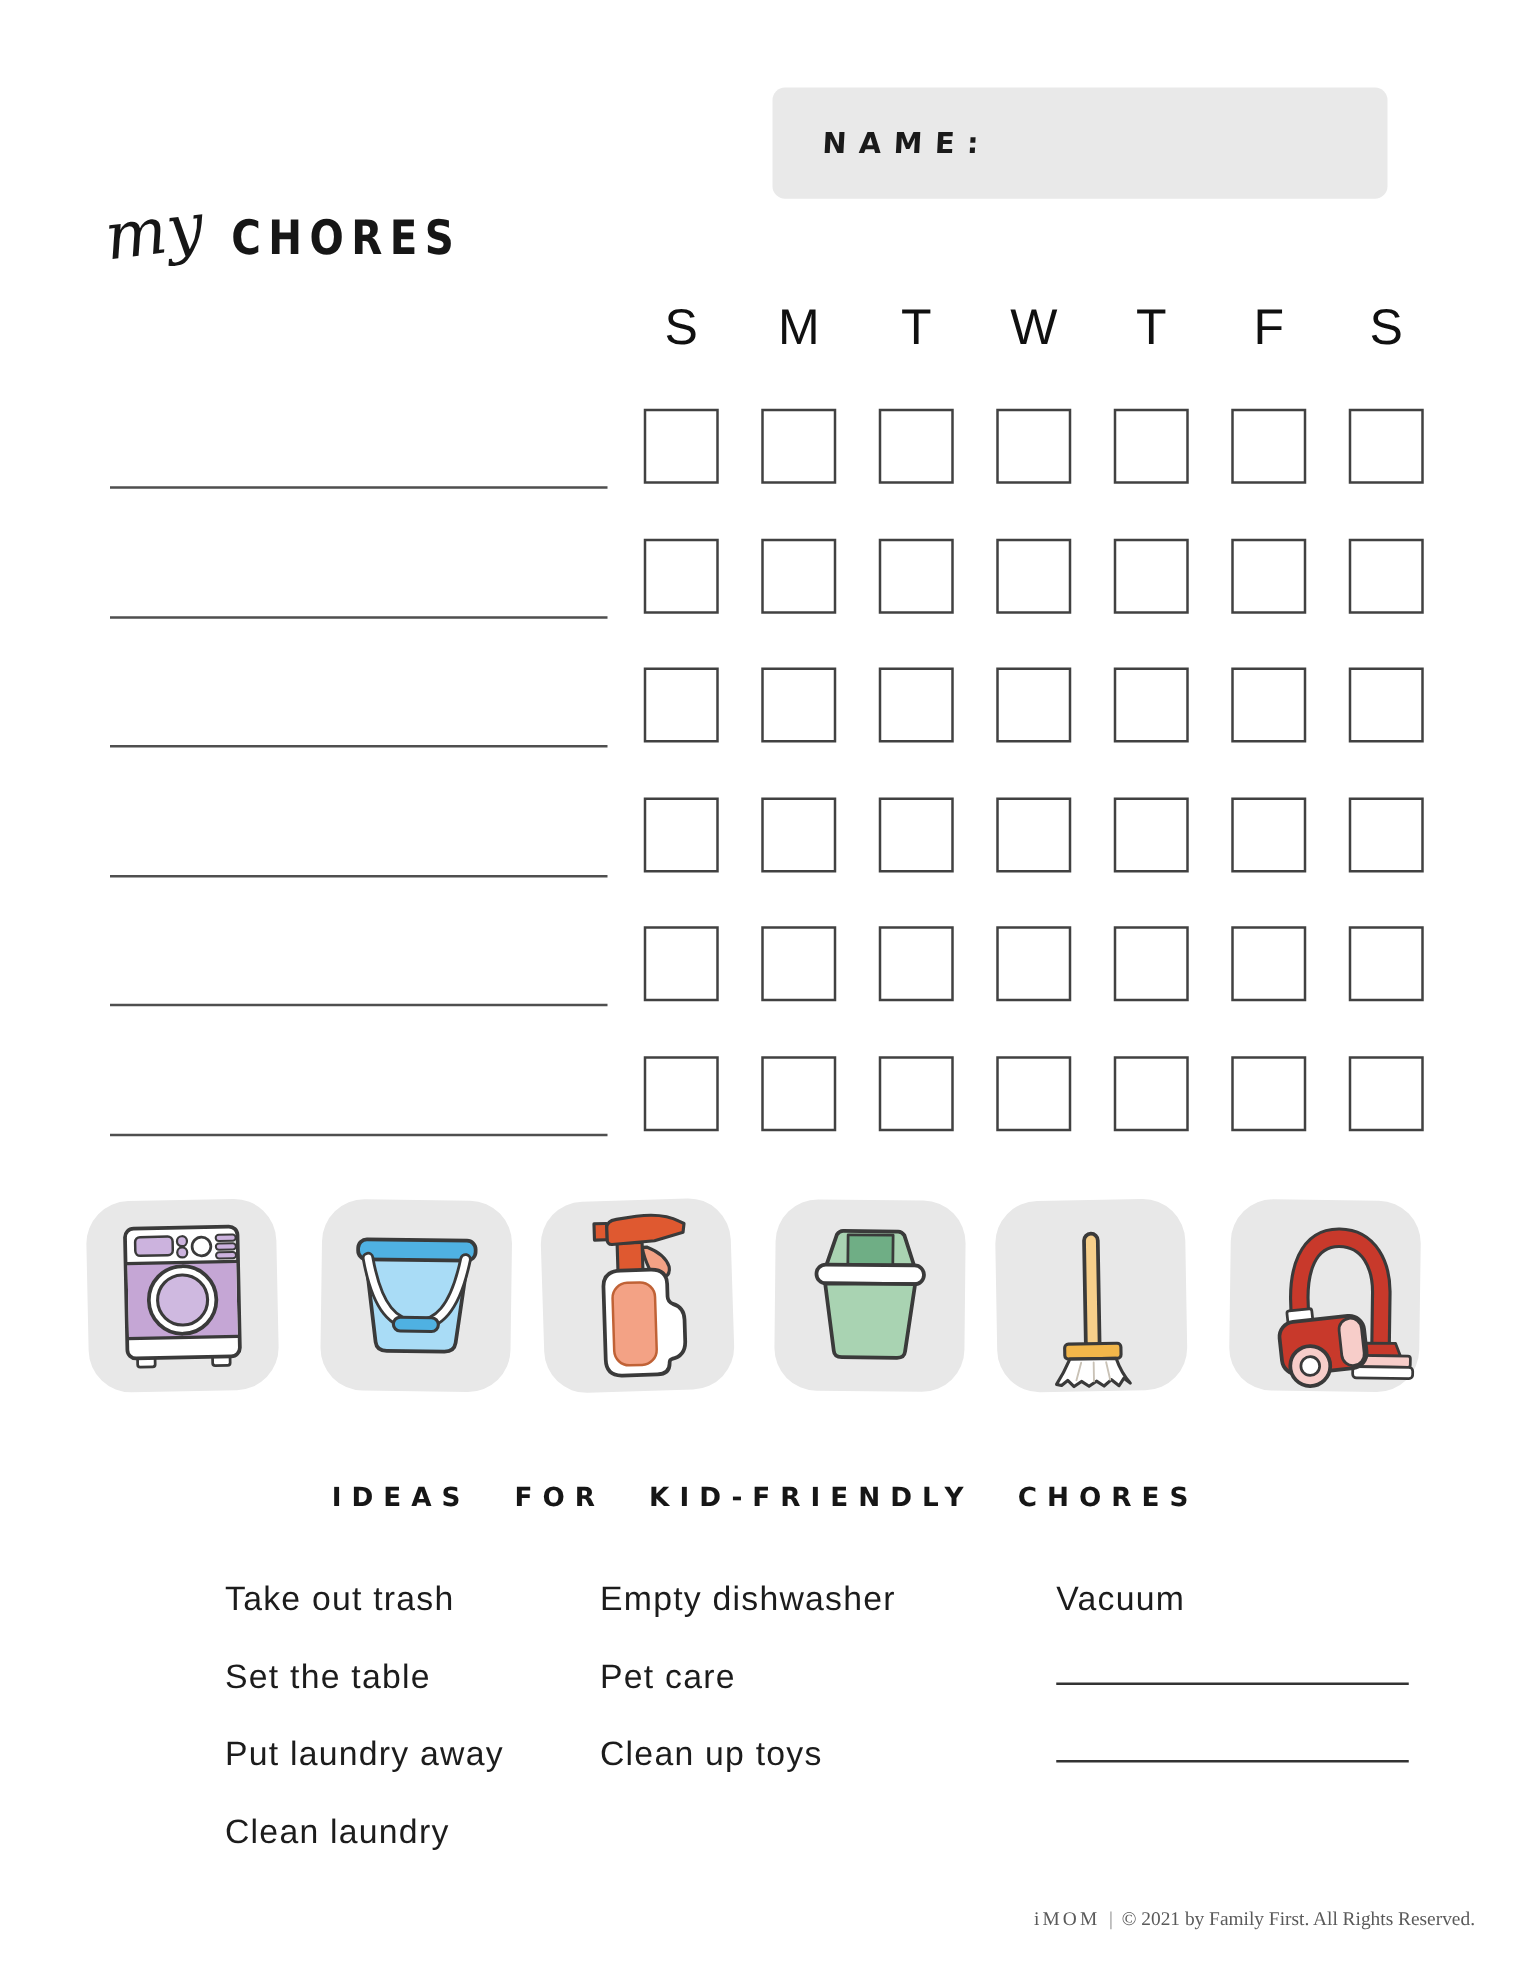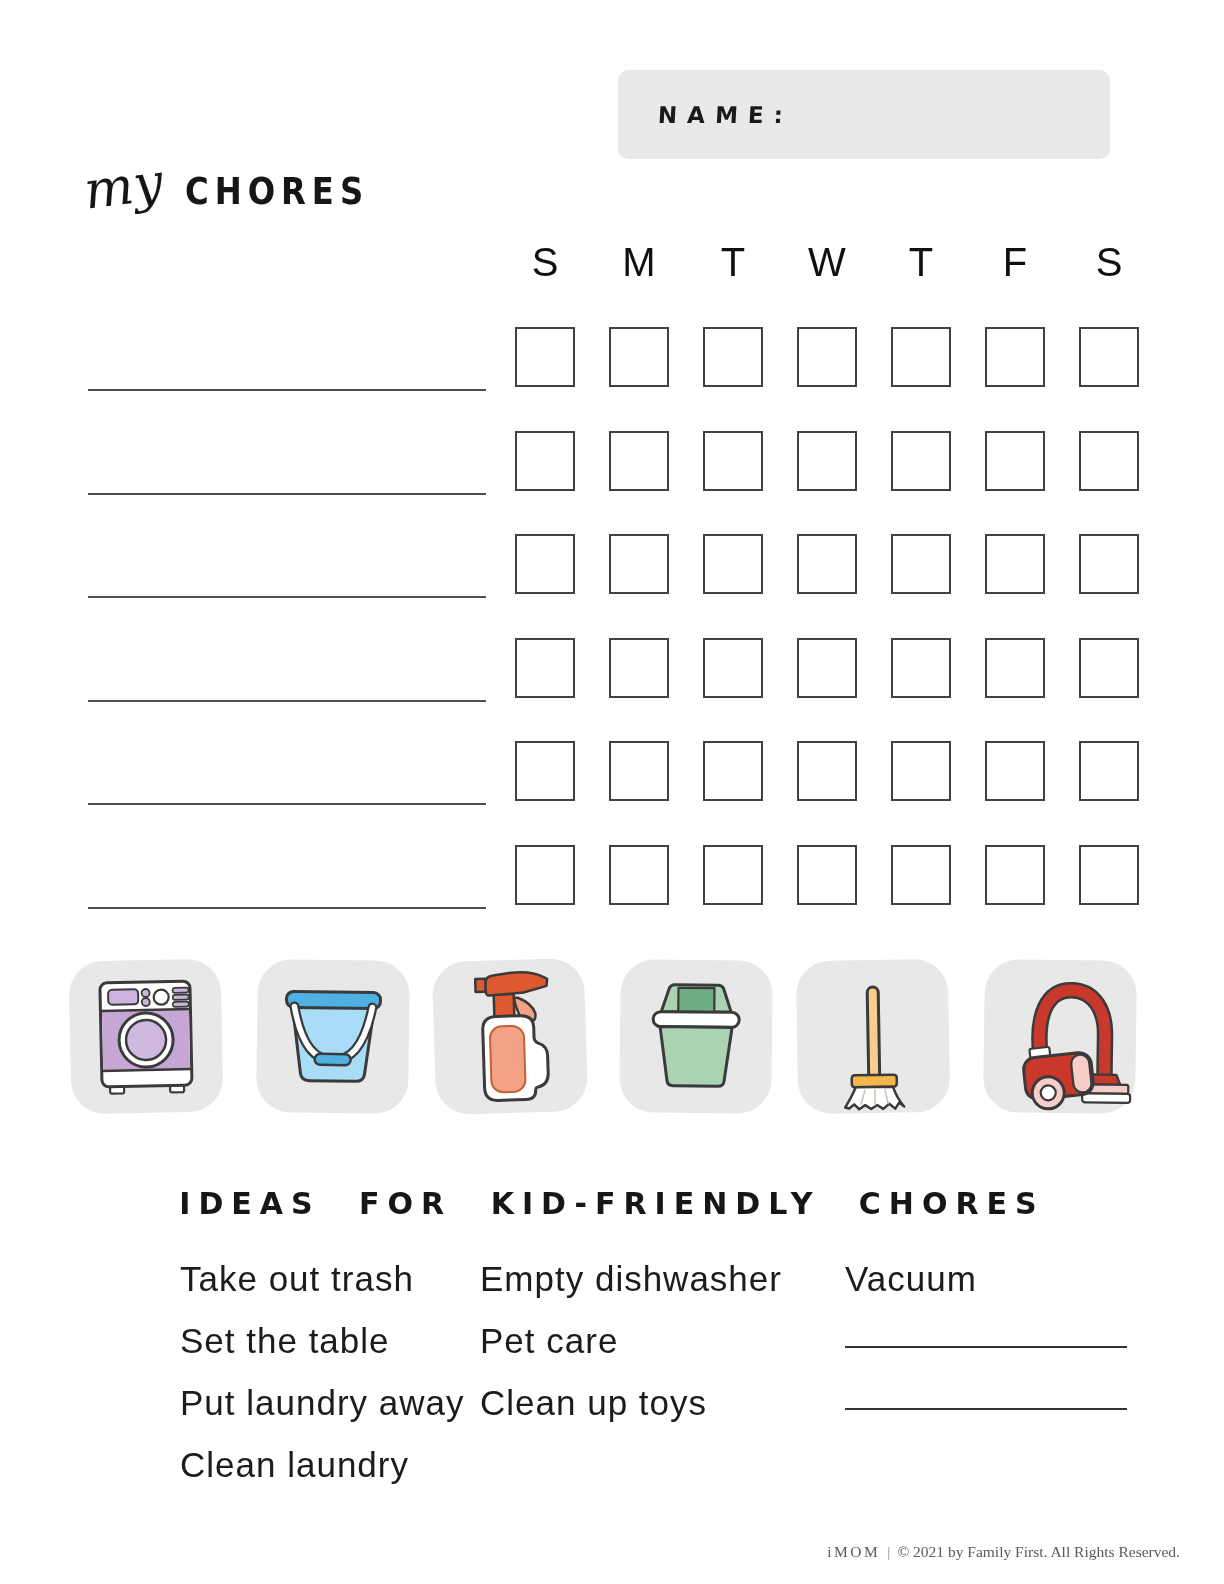--- a/index.html
+++ b/index.html
@@ -56,7 +56,7 @@
   
   .ideas-heading {
     position:absolute; left:0; top:1186px; width:1224px; text-align:center;
-    font-family:"DejaVu Sans", sans-serif; font-size:30px; font-weight:600;
+    font-family:"DejaVu Sans", sans-serif; font-size:21px; font-weight:600;
     letter-spacing:8px; word-spacing:20px; color:#161616;
   }
   .ideas-col { position:absolute; top:1248px; }

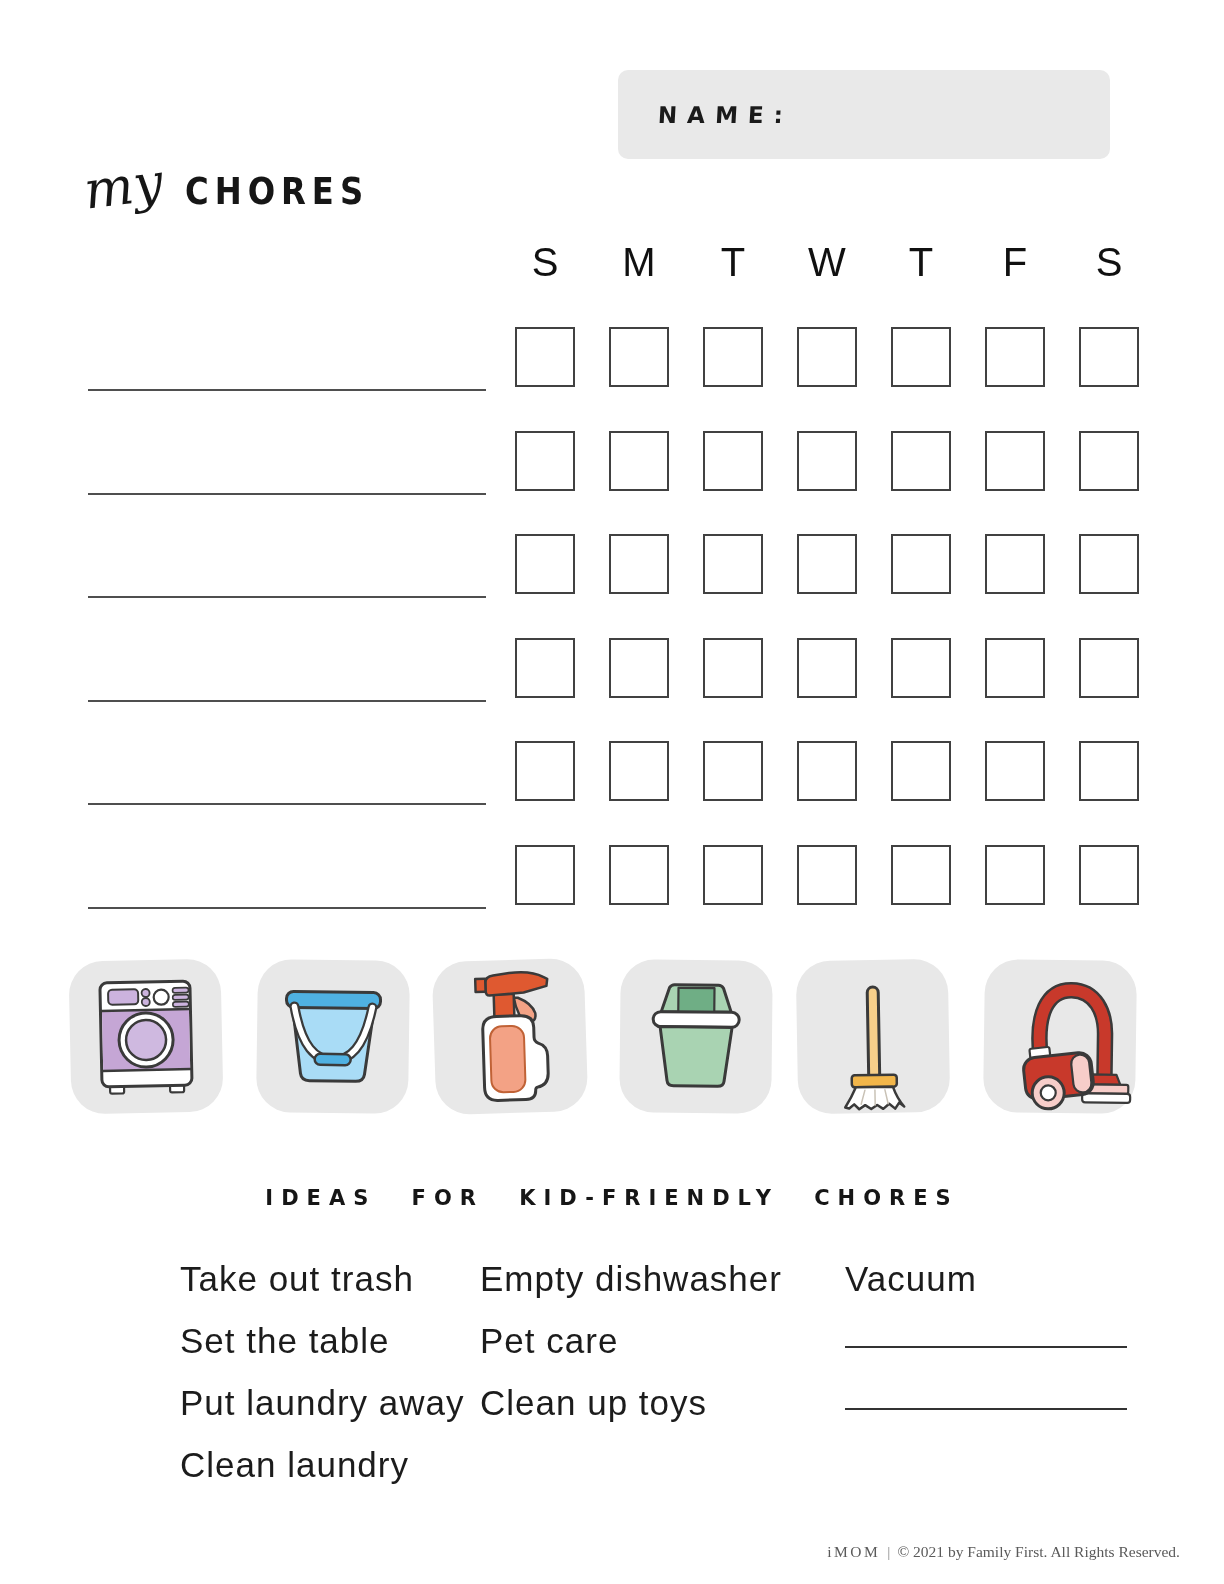--- a/index.html
+++ b/index.html
@@ -62,7 +62,7 @@
   .ideas-col { position:absolute; top:1248px; }
   .idea-item {
     height:62px; display:flex; align-items:center;
-    font-size:35px; letter-spacing:1px; color:#1c1c1c;
+    font-size:27px; letter-spacing:1px; color:#1c1c1c;
   }
   .blank-row { height:62px; position:relative; width:282px; }
   .blank-row .rule { position:absolute; top:36px; left:0; width:282px; border-top:2px solid #333; }

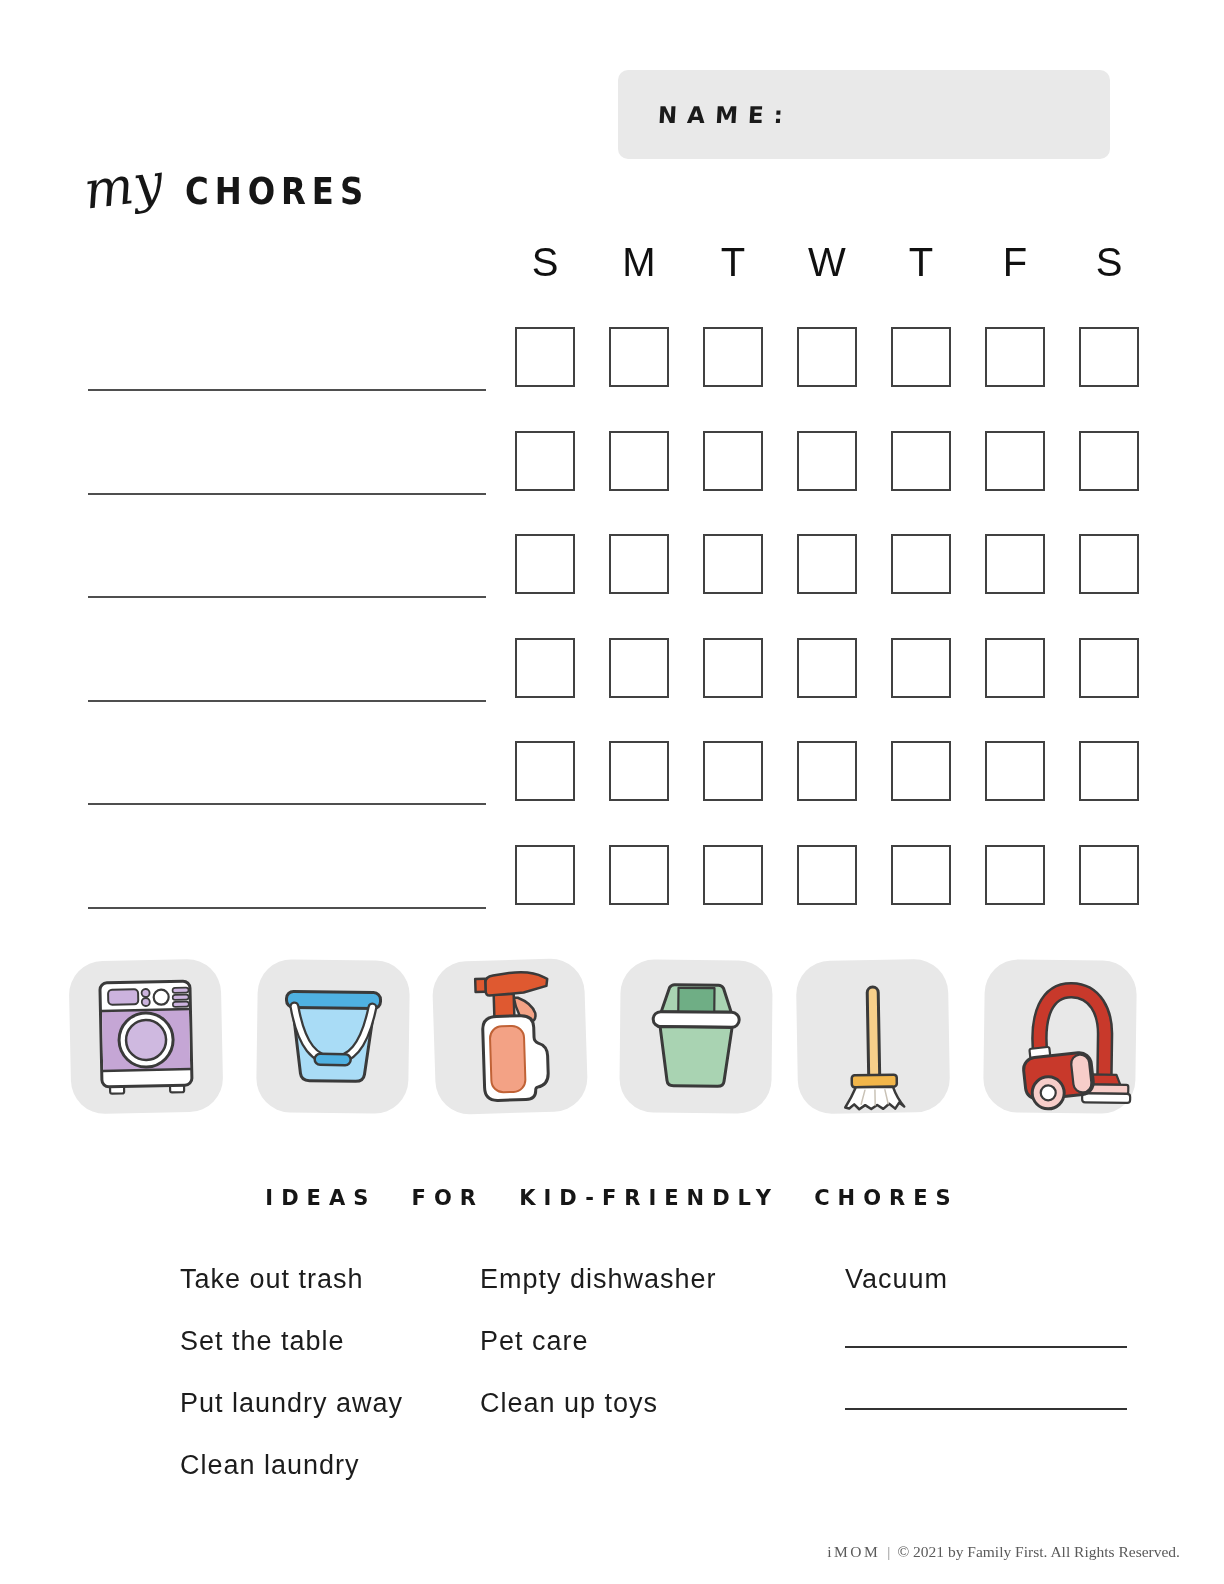--- a/index.html
+++ b/index.html
@@ -70,7 +70,7 @@
   
   .footer {
     position:absolute; top:1527px; right:44px;
-    font-family:"Liberation Serif", serif; font-size:15.5px; color:#5a5a5a;margin-top:16px;
+    font-family:"Liberation Serif", serif; font-size:15.5px; color:#5a5a5a;
   }
   .footer-brand { letter-spacing:2.5px; }
   .footer-sep { margin:0 7px; color:#8a8a8a; }

